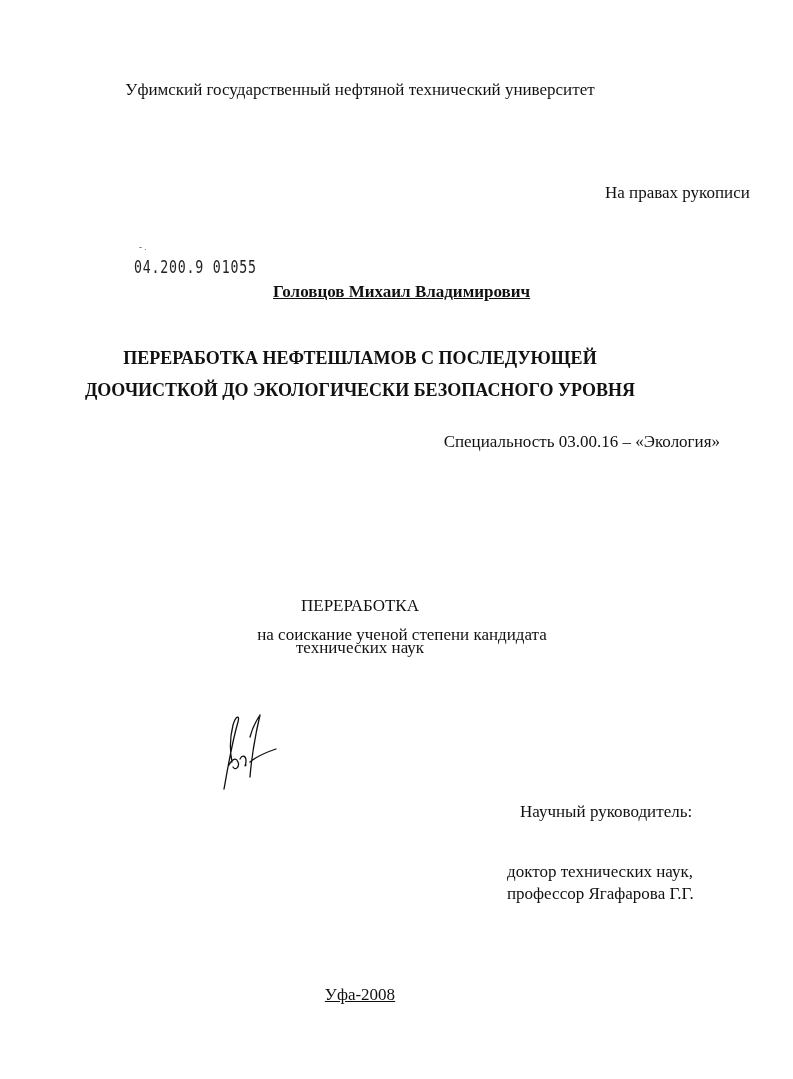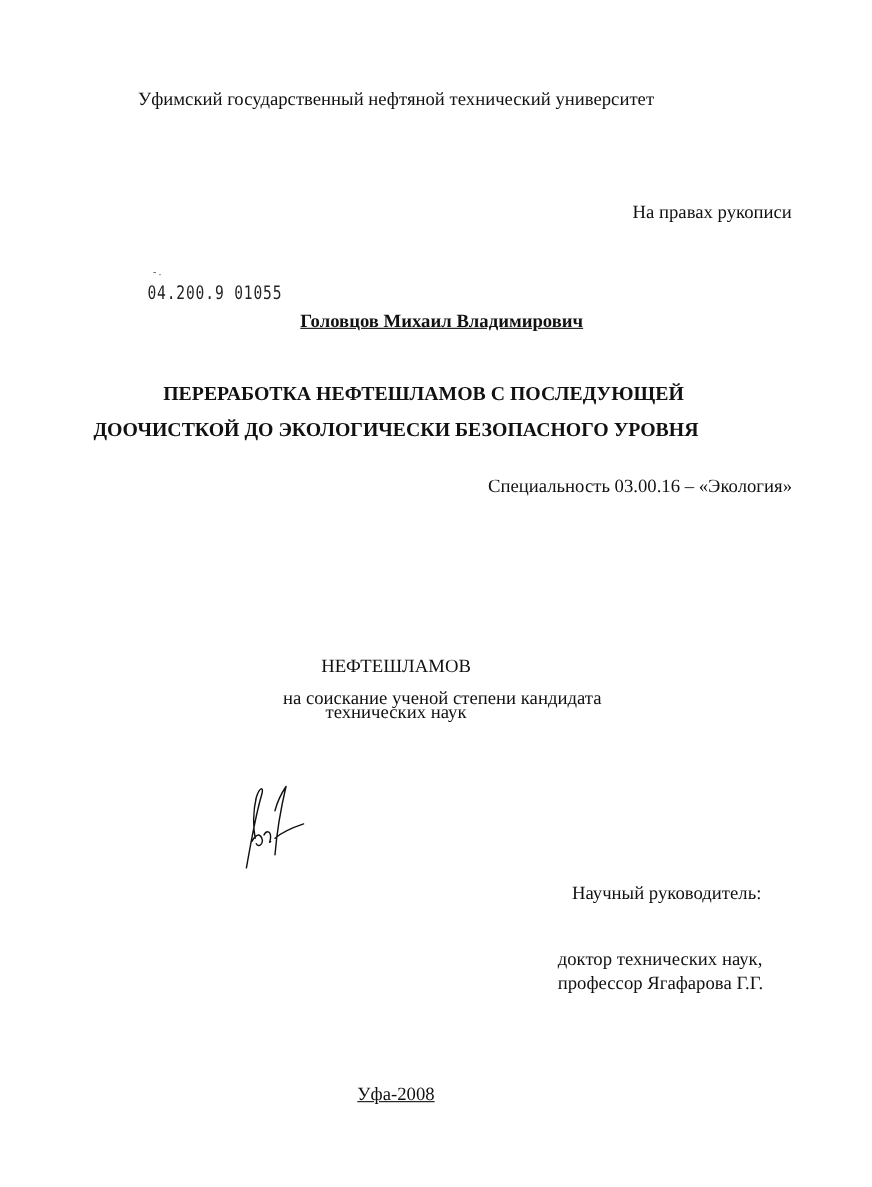--- a/index.html
+++ b/index.html
@@ -27,7 +27,7 @@
 
   <div class="abs center t17" style="top:80px;">Уфимский государственный нефтяной технический университет</div>
 
-  <div class="abs t17" style="top:183px; left:575px;">На правах рукописи</div>
+  <div class="abs t17" style="top:183px; left:605px;">На правах рукописи</div>
 
   <div class="abs stamp-dots" style="top:242px; left:139px;">- .</div>
   <div class="abs stamp" style="top:257px; left:134px;">04.200.9 01055</div>

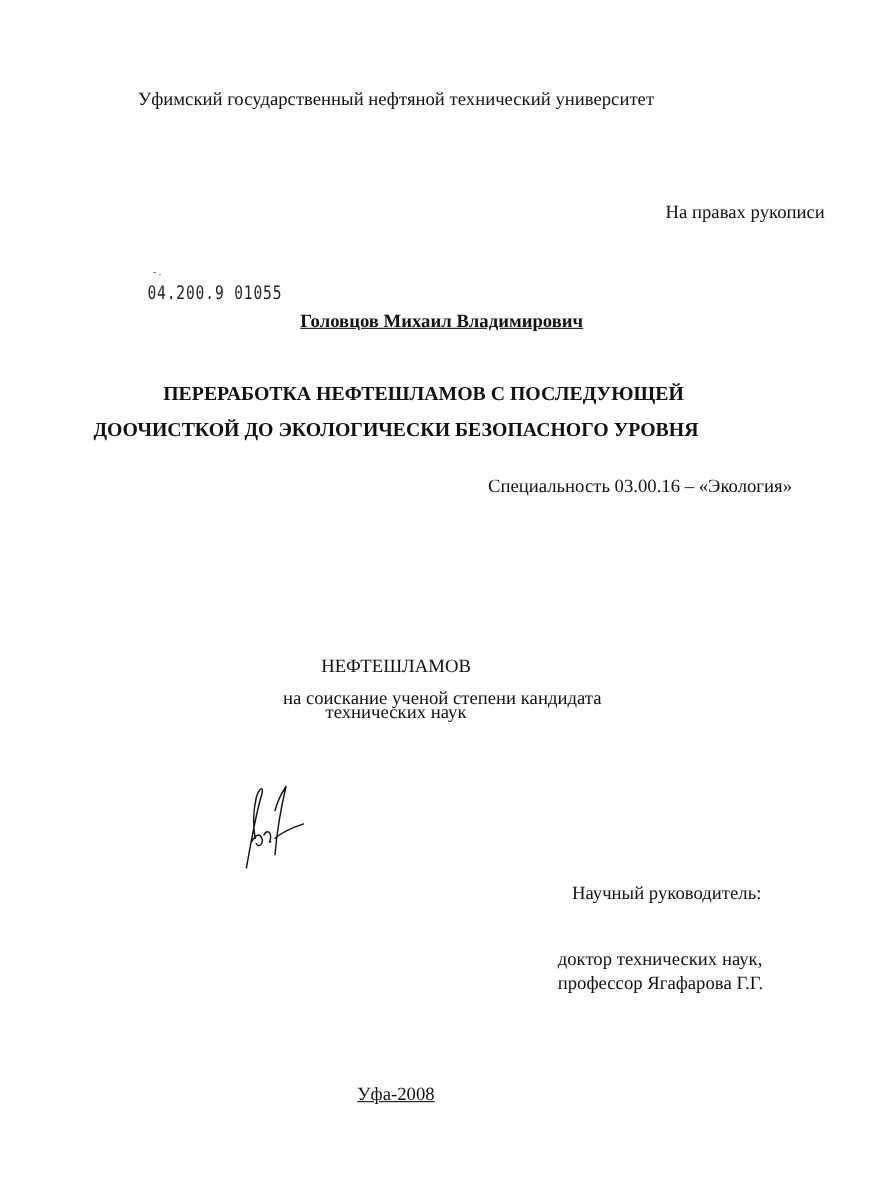--- a/index.html
+++ b/index.html
@@ -34,7 +34,7 @@
 
   <div class="abs t17 bold" style="top:282px; left:273px;text-decoration:underline;">Головцов Михаил Владимирович</div>
 
-  <div class="abs center t18 bold" style="top:348px;padding-left:25px;">ПЕРЕРАБОТКА НЕФТЕШЛАМОВ С ПОСЛЕДУЮЩЕЙ</div>
+  <div class="abs center t18 bold" style="top:348px;">ПЕРЕРАБОТКА НЕФТЕШЛАМОВ С ПОСЛЕДУЮЩЕЙ</div>
   <div class="abs center t18 bold" style="top:380px;">ДООЧИСТКОЙ ДО ЭКОЛОГИЧЕСКИ БЕЗОПАСНОГО УРОВНЯ</div>
 
   <div class="abs center t17" style="top:432px;text-align:right;">Специальность 03.00.16 – «Экология»</div>

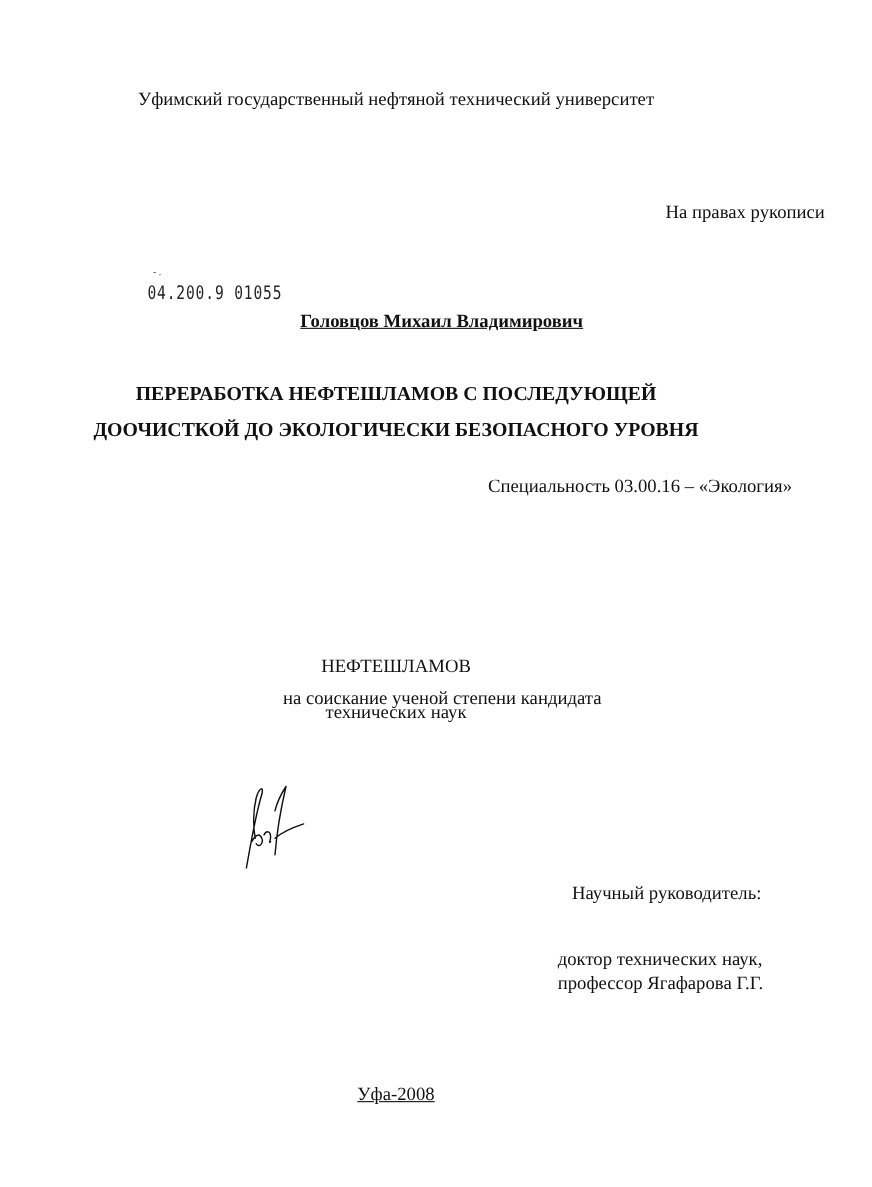--- a/index.html
+++ b/index.html
@@ -39,7 +39,7 @@
 
   <div class="abs center t17" style="top:432px;text-align:right;">Специальность 03.00.16 – «Экология»</div>
 
-  <div class="abs center t17" style="top:596px;">НЕФТЕШЛАМОВ</div>
+  <div class="abs center t17" style="top:596px;">ПЕРЕРАБОТКА</div>
   <div class="abs center t17" style="top:625px;padding-left:42px;">на соискание ученой степени кандидата</div>
   <div class="abs center t17" style="top:638px;">технических наук</div>
 

